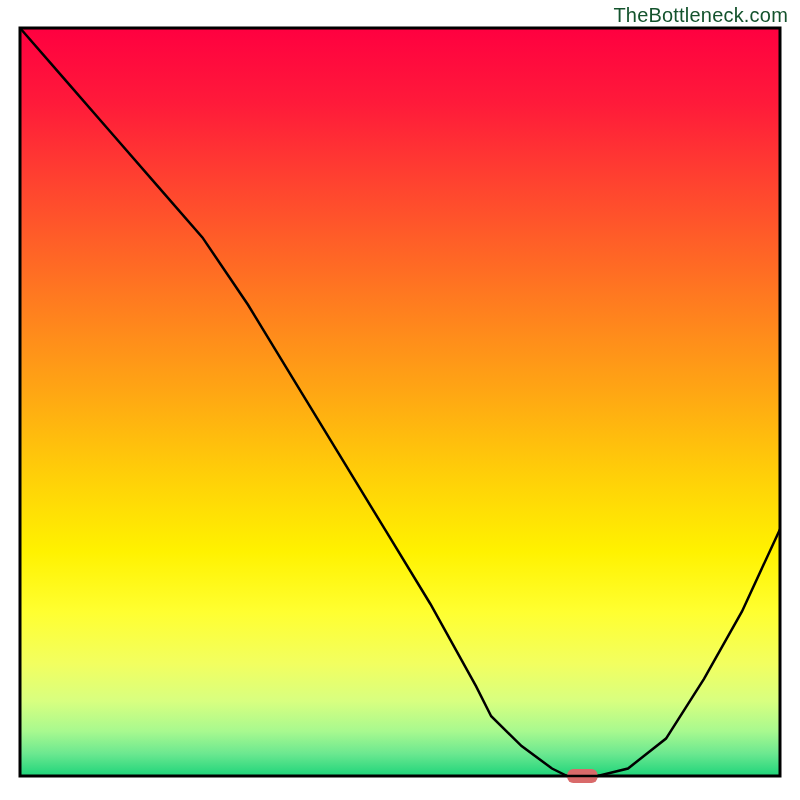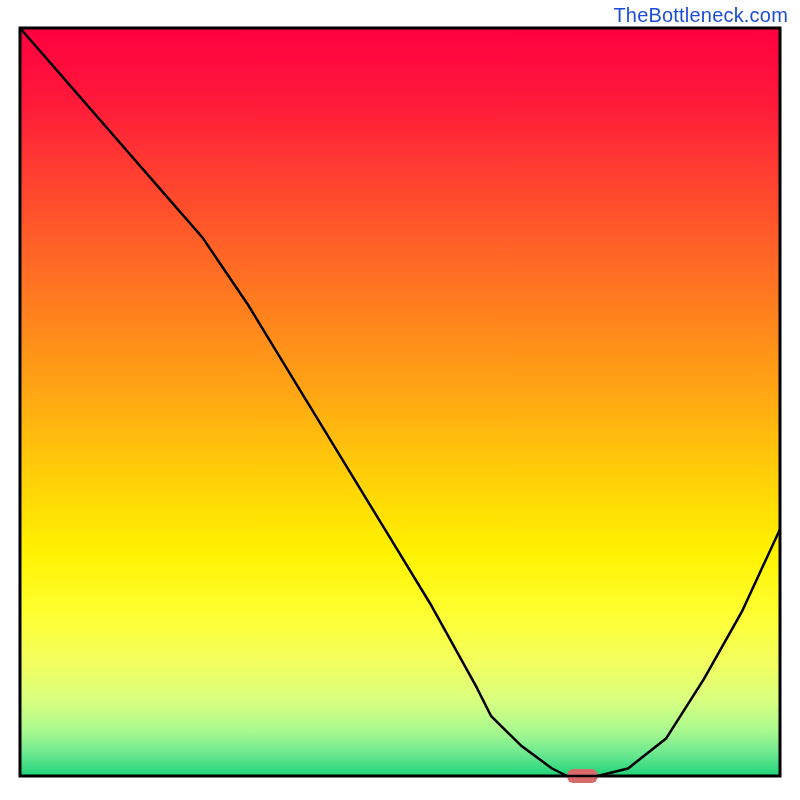--- a/index.html
+++ b/index.html
@@ -20,7 +20,7 @@
     position: absolute;
     top: 4px;
     right: 12px;
-    color: #1d4ed8;
+    color: #14532d;
     font-size: 20px;
     font-weight: 500;
     letter-spacing: 0.2px;

